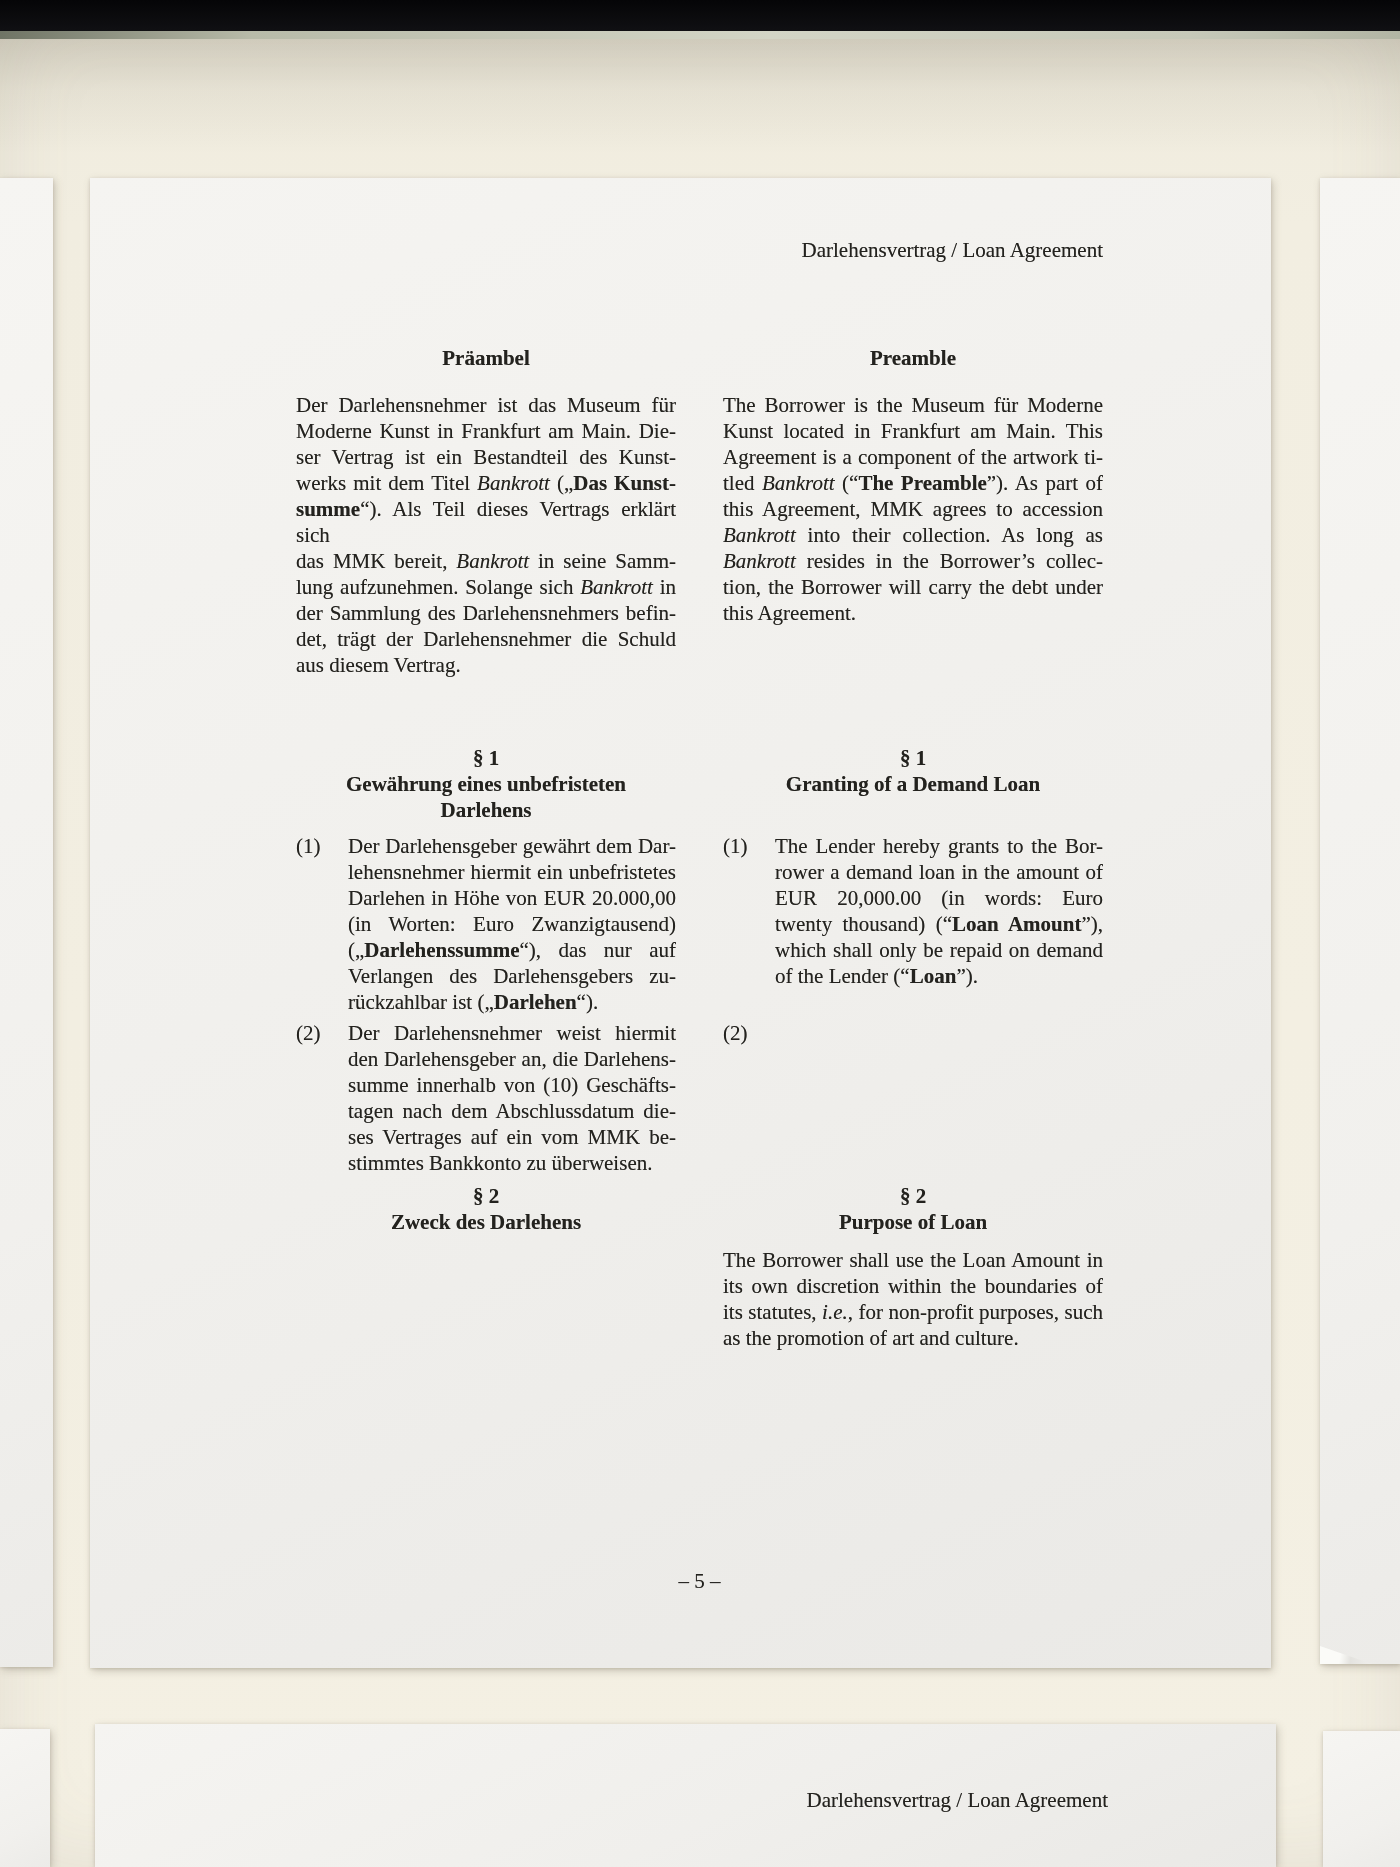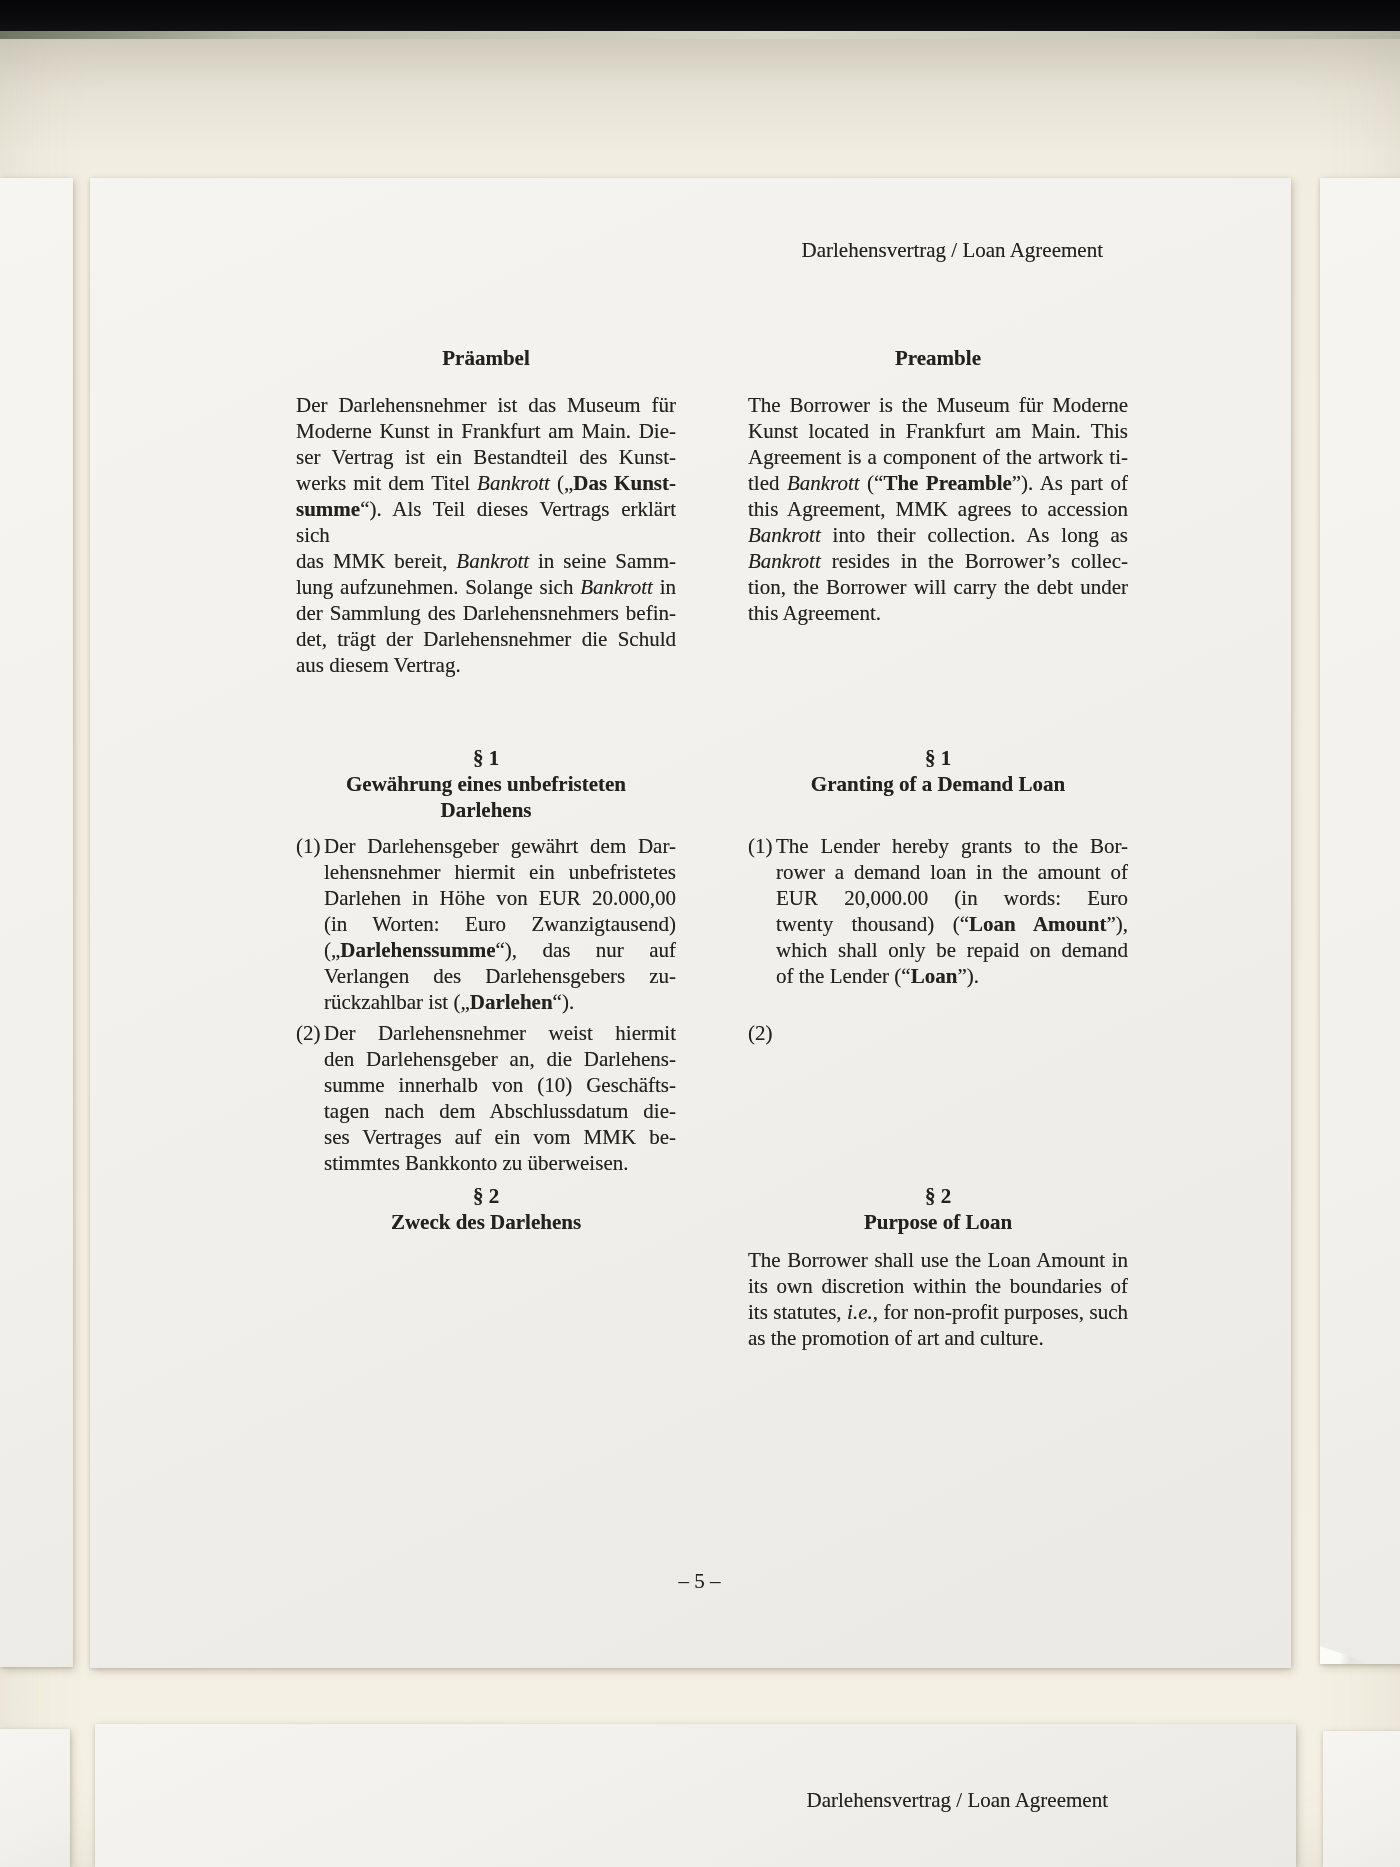--- a/index.html
+++ b/index.html
@@ -19,7 +19,6 @@
     background:linear-gradient(155deg,#f5f4f1 0%,#f0efec 55%,#eae9e6 100%);
     box-shadow:2px 3px 8px rgba(115,105,85,0.30), 0 1px 3px rgba(115,105,85,0.22);
     color:#23221e;
-    padding-left:20px;
   }
   .sheet.partial{background:linear-gradient(155deg,#f6f5f2 0%,#f1f0ed 70%,#ecebe8 100%);}
   .content{position:absolute;left:206px;top:0;width:807px;height:100%;

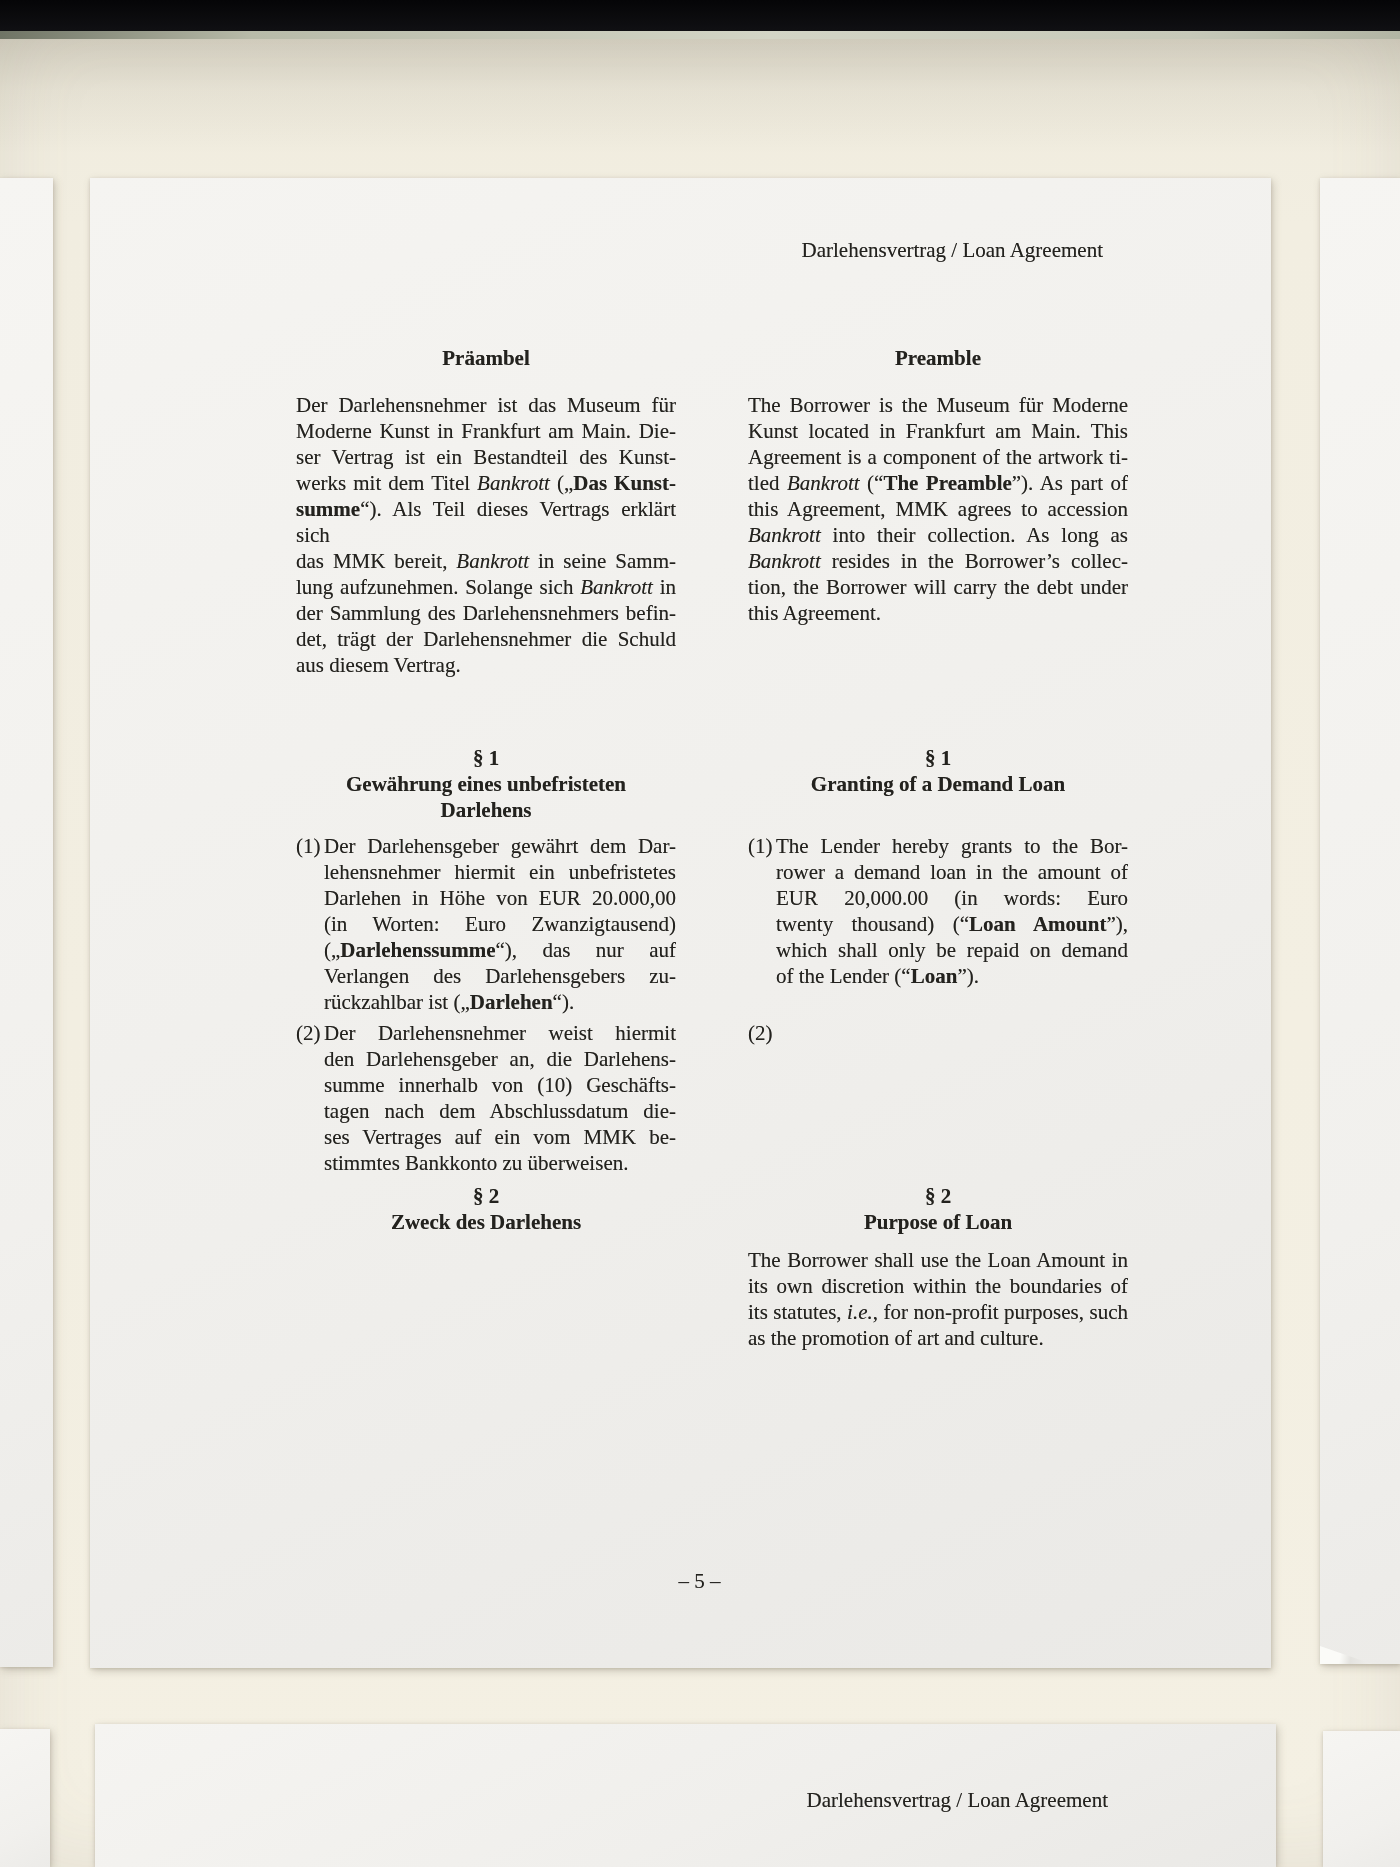--- a/index.html
+++ b/index.html
@@ -26,7 +26,7 @@
   .pg-header{position:absolute;top:59px;left:0;width:100%;text-align:right;}
   .col{position:absolute;top:0;width:380px;height:100%;}
   .col.de{left:0;}
-  .col.en{left:452px;}
+  .col.en{left:427px;}
   .block{position:absolute;left:0;width:100%;}
   .ctr{text-align:center;}
   .bold{font-weight:bold;}

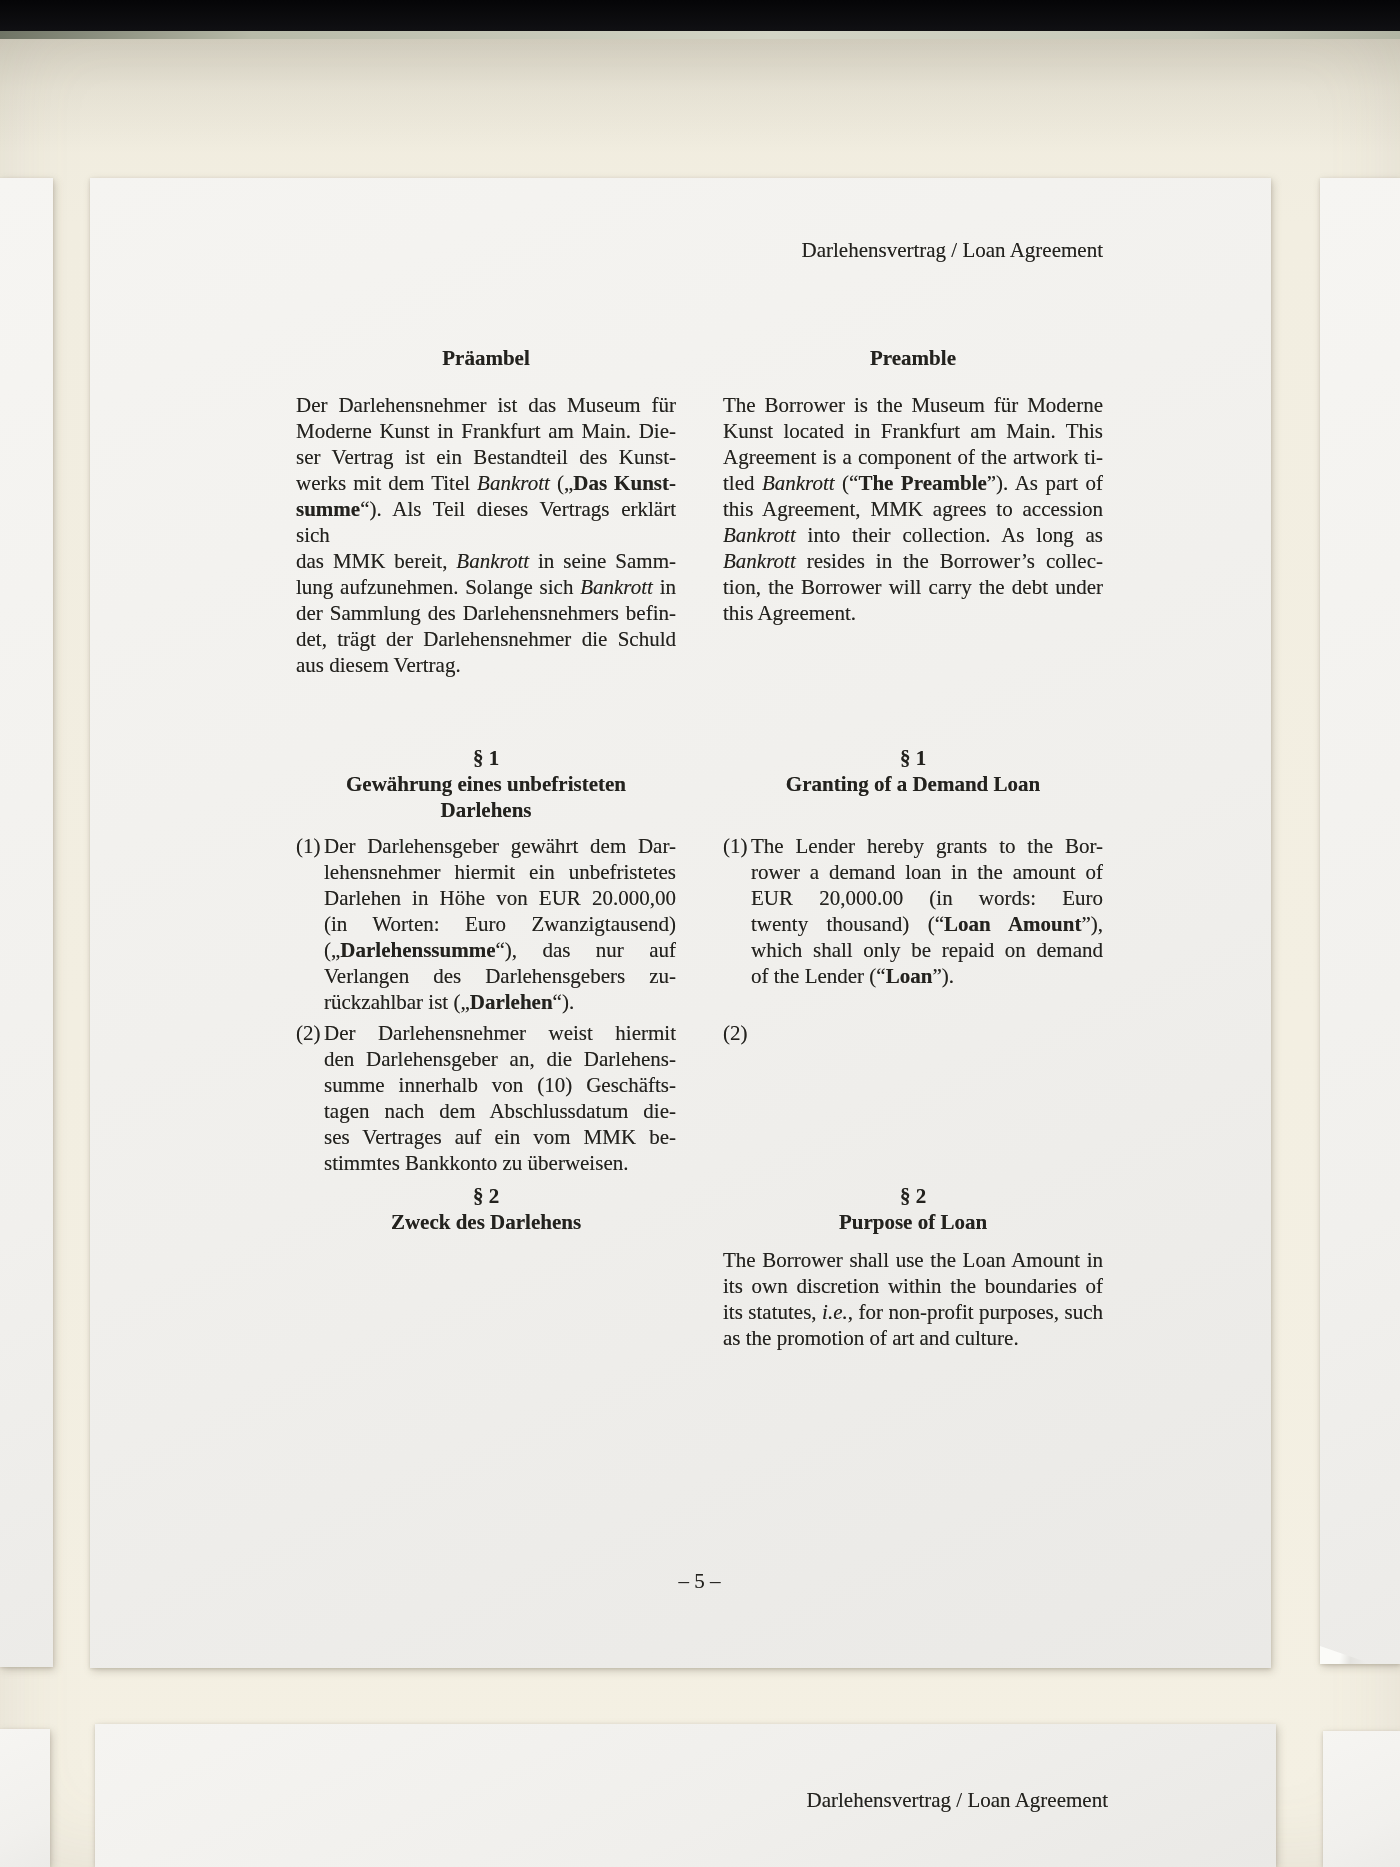--- a/index.html
+++ b/index.html
@@ -34,7 +34,7 @@
   .just .ln.last{text-align-last:left;}
   .ctr .ln{text-align:center;}
   .item .inum{position:absolute;left:0;top:0;}
-  .item .itext{margin-left:28px;}
+  .item .itext{margin-left:52px;}
   .page-number{position:absolute;top:1390px;left:0;width:100%;text-align:center;}
   .fold{position:absolute;left:0;bottom:0;width:52px;height:20px;
     background:linear-gradient(100deg,#fbfbf8 40%,#e4e3df 60%,#f0efec);

